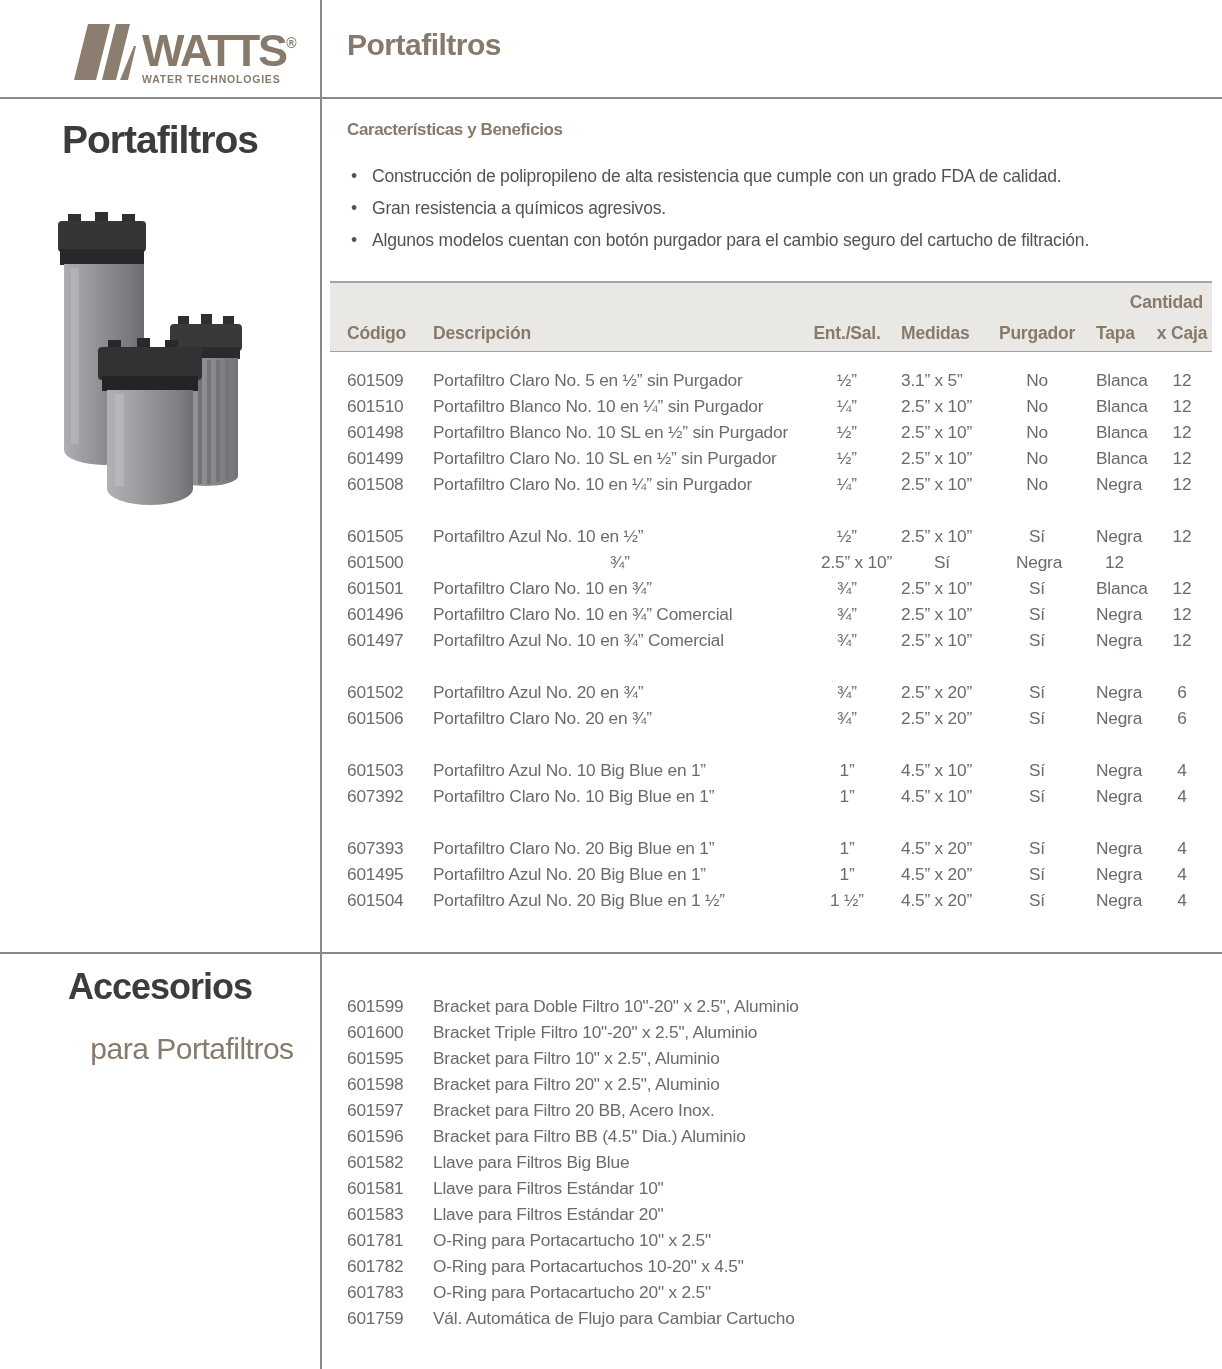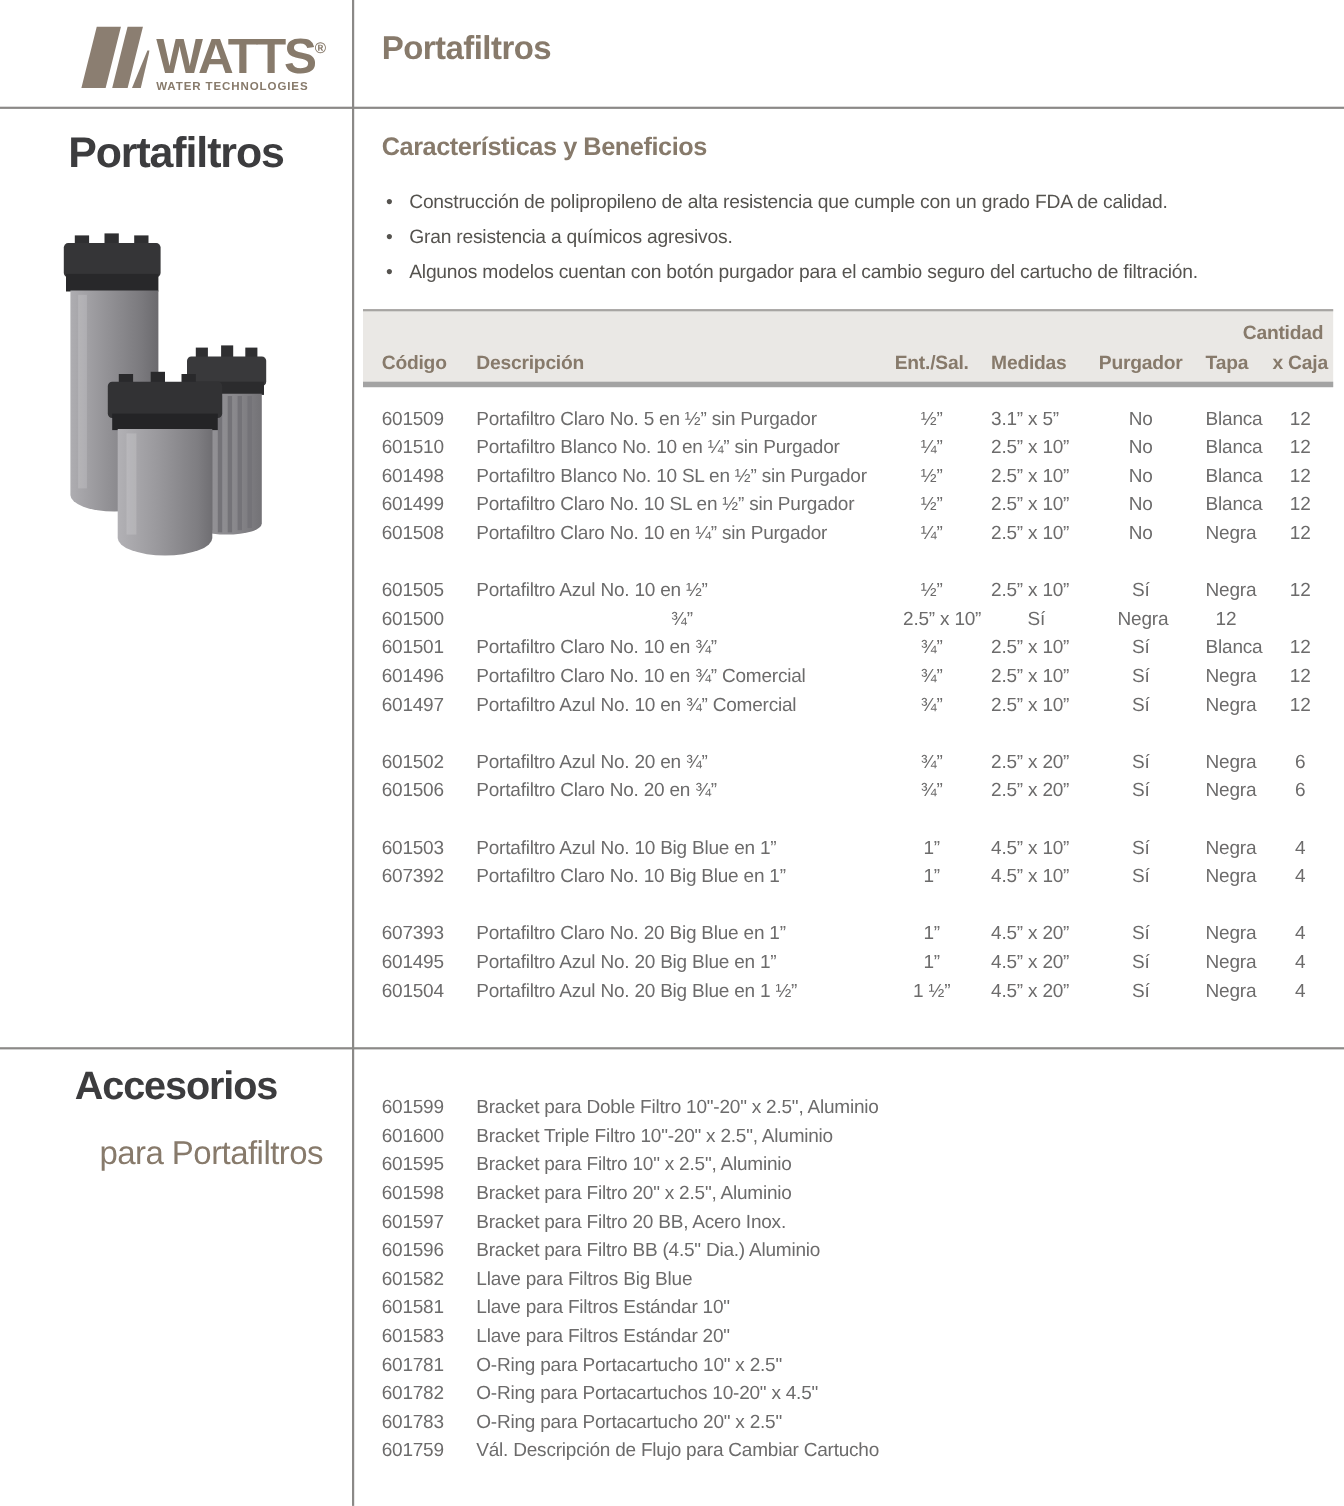--- a/index.html
+++ b/index.html
@@ -32,7 +32,7 @@
 
   
   .features{position:absolute;left:347px;top:120px;width:865px;}
-  .features h3{margin:0;font-size:23px;font-weight:bold;color:var(--accent,#8a8077);letter-spacing:-0.4px;}
+  .features h3{margin:0;font-size:17px;font-weight:bold;color:var(--accent,#8a8077);letter-spacing:-0.4px;}
   .features ul{list-style:none;margin:20px 0 0 0;padding:0;}
   .features li{position:relative;padding-left:25px;font-size:17.5px;line-height:32px;color:var(--body-text,#55534f);}
   .features li::before{content:"•";position:absolute;left:4px;top:0;color:var(--body-text,#55534f);}

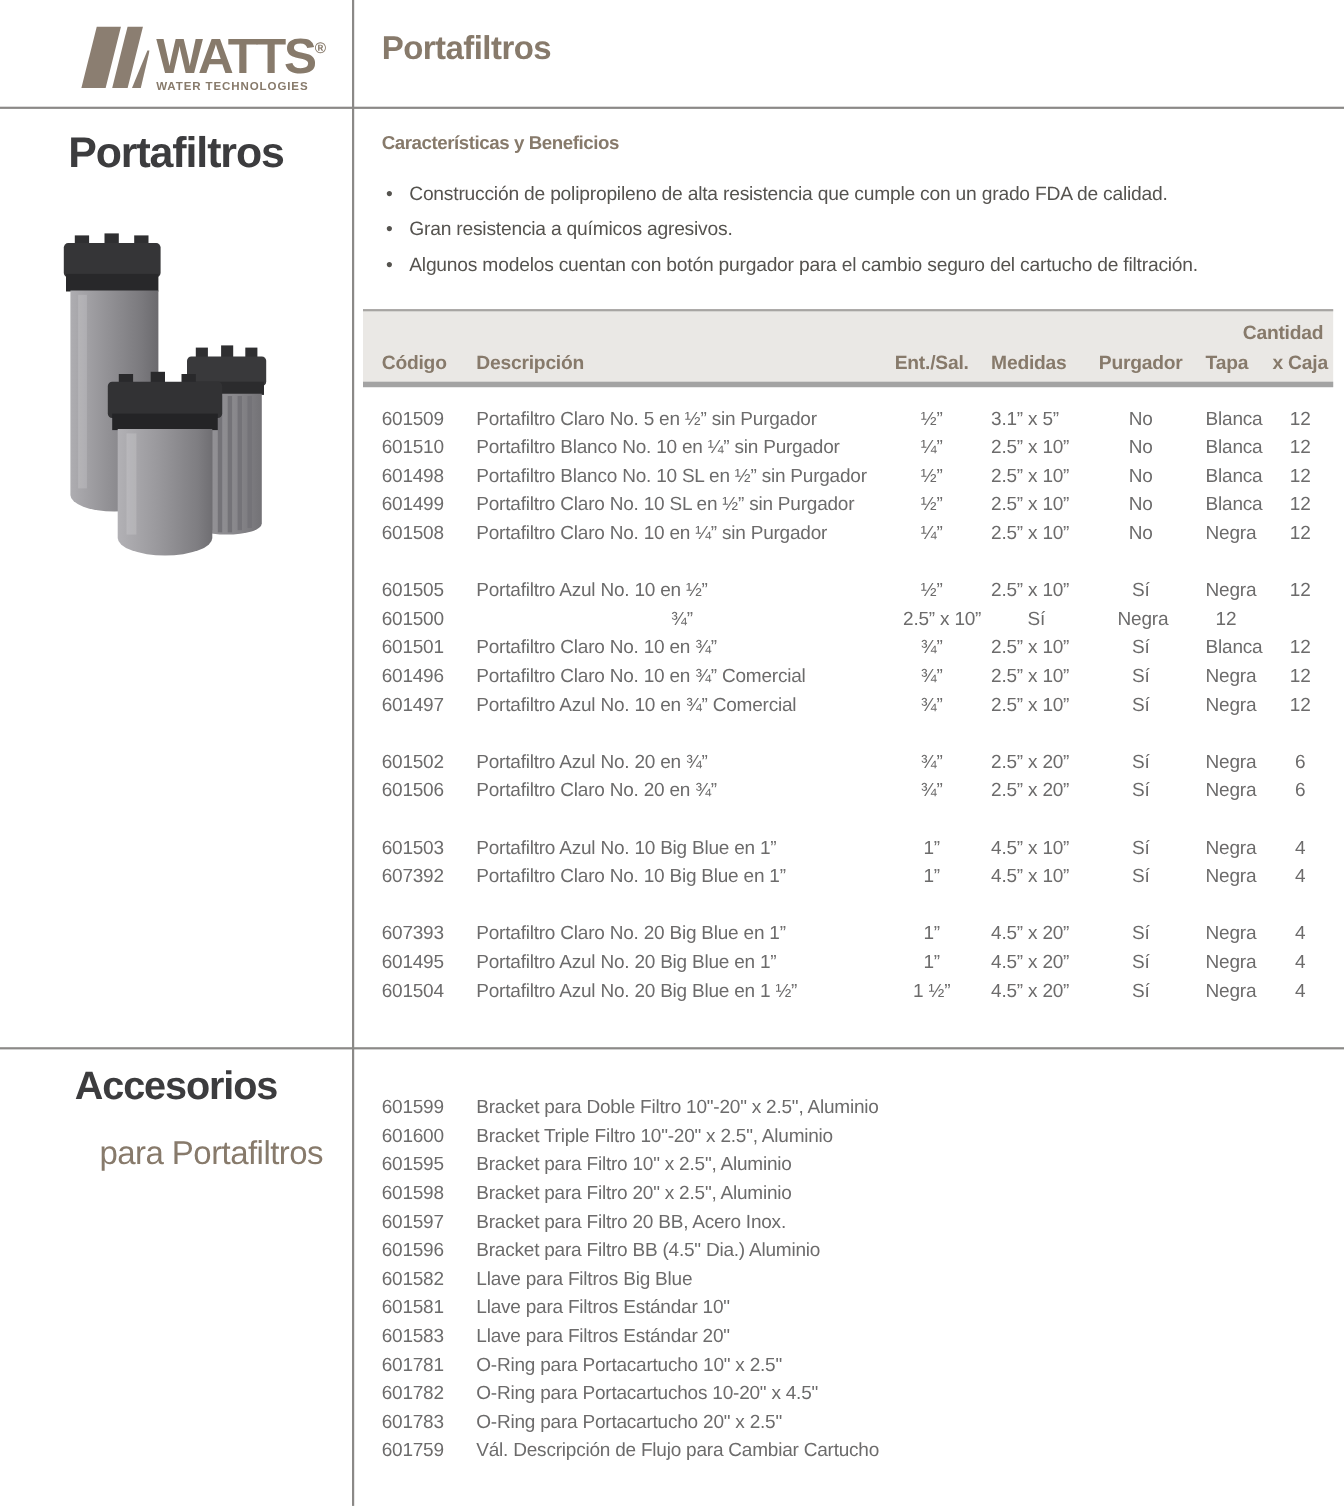--- a/index.html
+++ b/index.html
@@ -39,7 +39,7 @@
 
   
   .table-band{position:absolute;left:330px;top:281px;width:882px;height:71px;background:var(--band-bg,#eae8e5);
-    border-top:2px solid #a7a5a2;border-bottom:5px solid #a3a3a3;box-sizing:border-box;}
+    border-top:2px solid #a7a5a2;border-bottom:1px solid #a3a3a3;box-sizing:border-box;}
   .thead-row{position:absolute;left:0;bottom:7px;width:865px;padding-left:17px;display:grid;
     grid-template-columns:86px 374px 80px 110px 80px 75px 60px;
     font-size:17.5px;font-weight:bold;color:var(--accent,#857c70);}

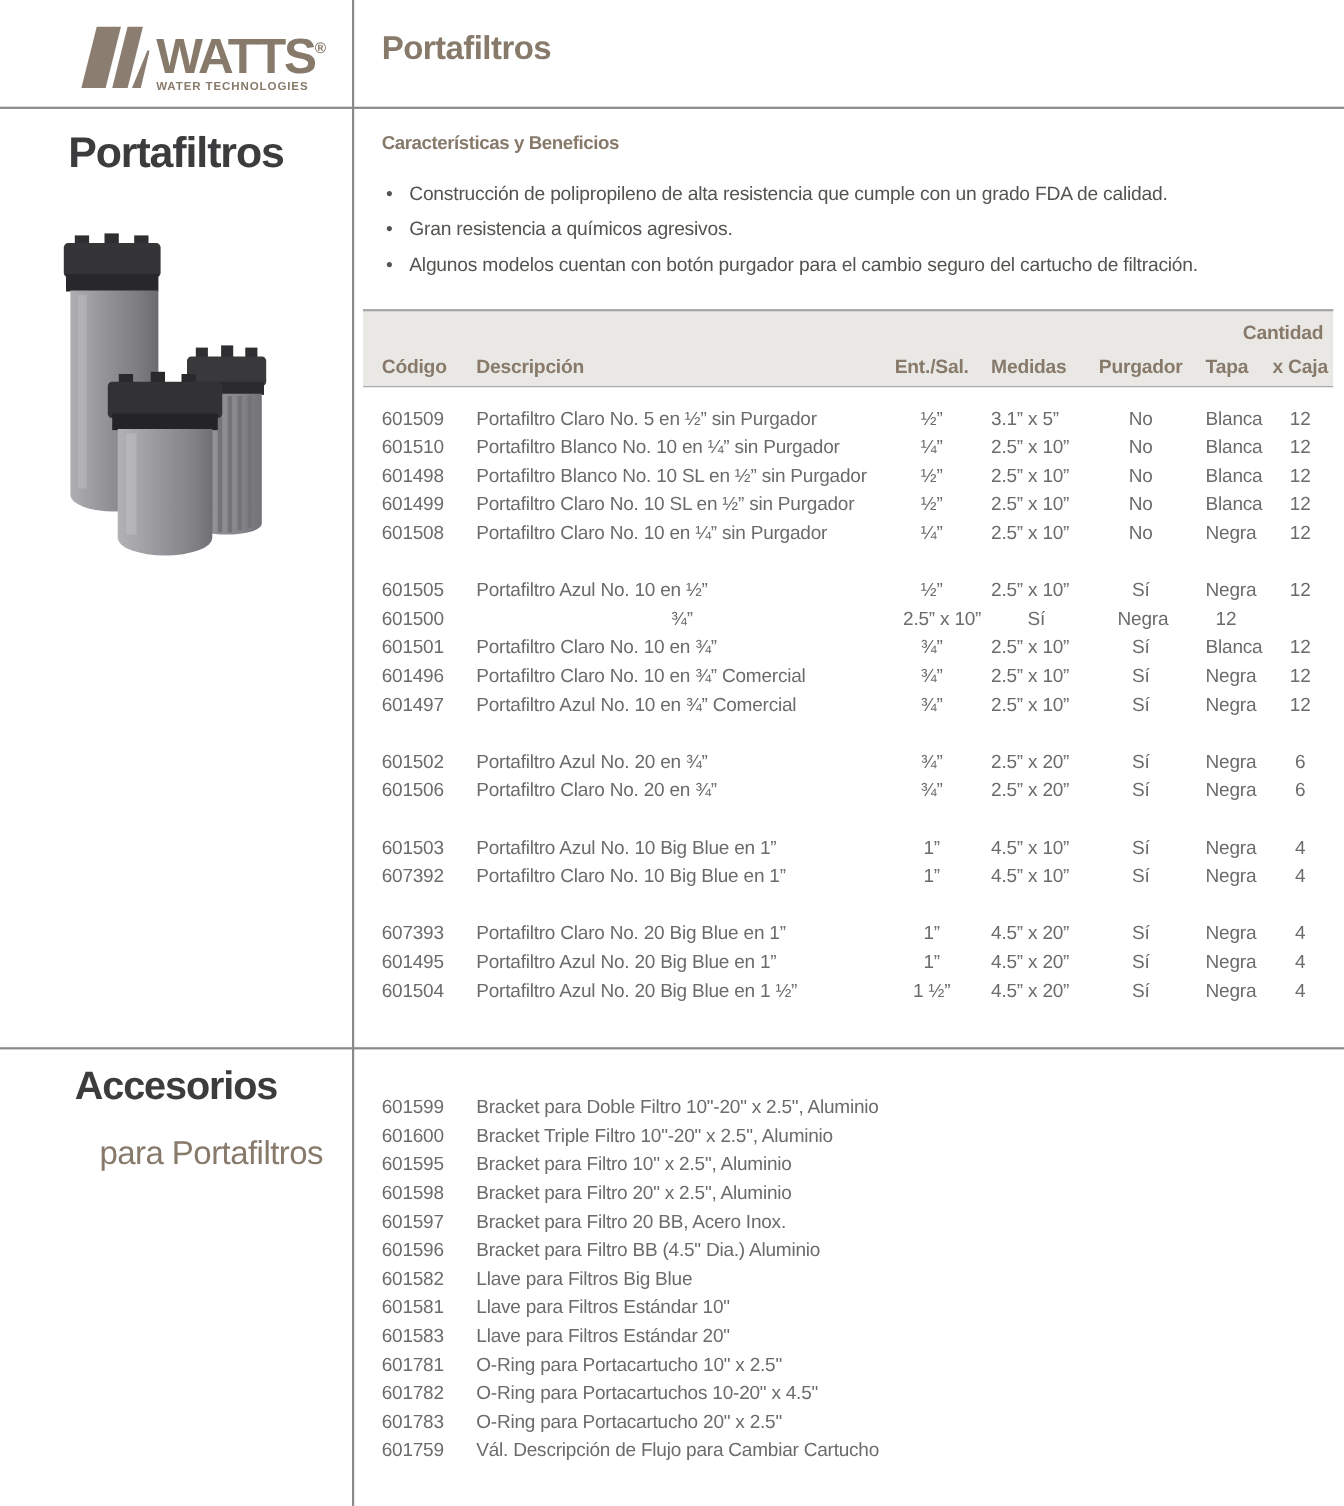--- a/index.html
+++ b/index.html
@@ -389,7 +389,7 @@
       </div>
       <div class="arow">
         <div class="c c-code">601759</div>
-        <div class="c a-desc">Vál. Descripción de Flujo para Cambiar Cartucho</div>
+        <div class="c a-desc">Vál. Automática de Flujo para Cambiar Cartucho</div>
       </div>
     </div>
 

